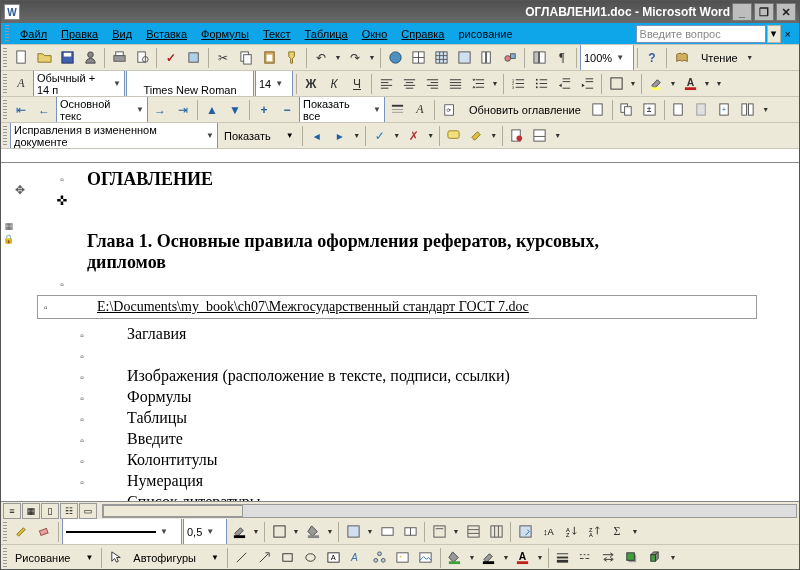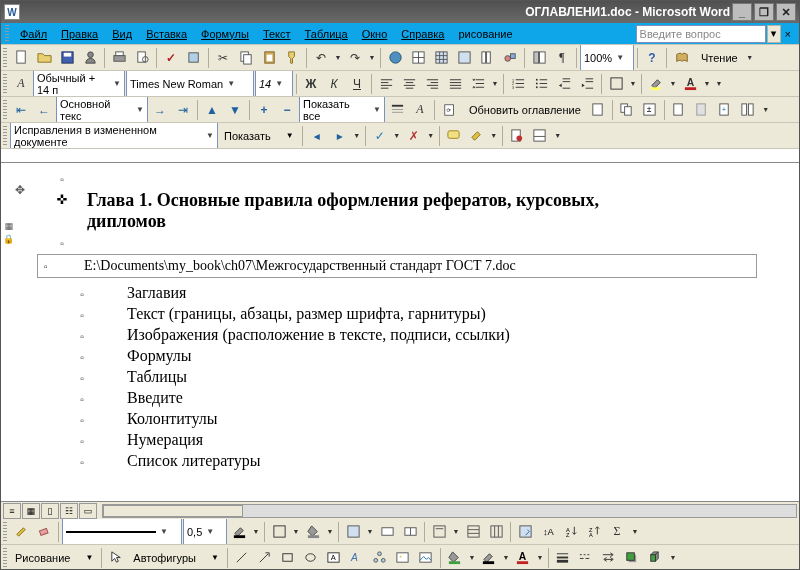--- a/index.html
+++ b/index.html
@@ -208,7 +208,7 @@
       <span>Обычный + 14 п</span>
       <span class="arrow">▼</span>
     </span>
-  <span class="tb-combo" style="width:128px;">
+  <span class="tb-combo" style="width:128px;flex-direction:column;">
       <span>Times New Roman</span>
       <span class="arrow">▼</span>
     </span>

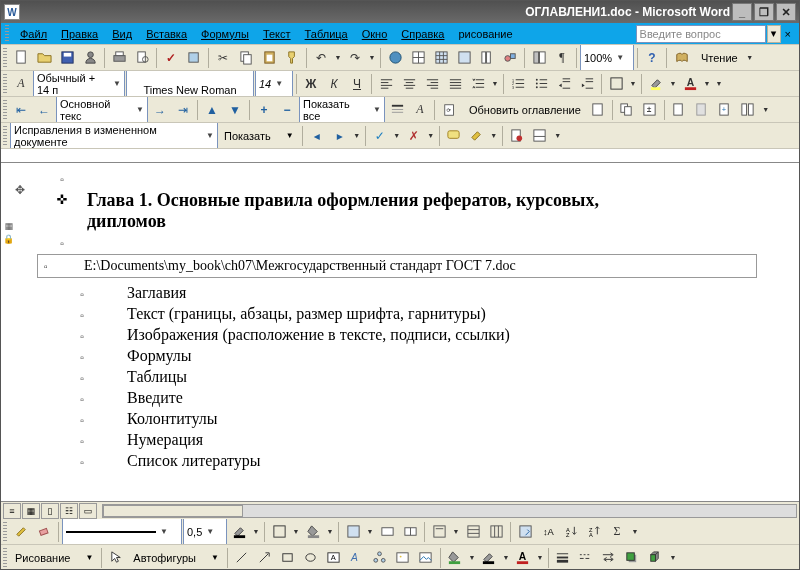--- a/index.html
+++ b/index.html
@@ -212,7 +212,7 @@
       <span>Times New Roman</span>
       <span class="arrow">▼</span>
     </span>
-  <span class="tb-combo" style="width:38px;font-style:italic;">
+  <span class="tb-combo" style="width:38px;">
       <span>14</span>
       <span class="arrow">▼</span>
     </span>

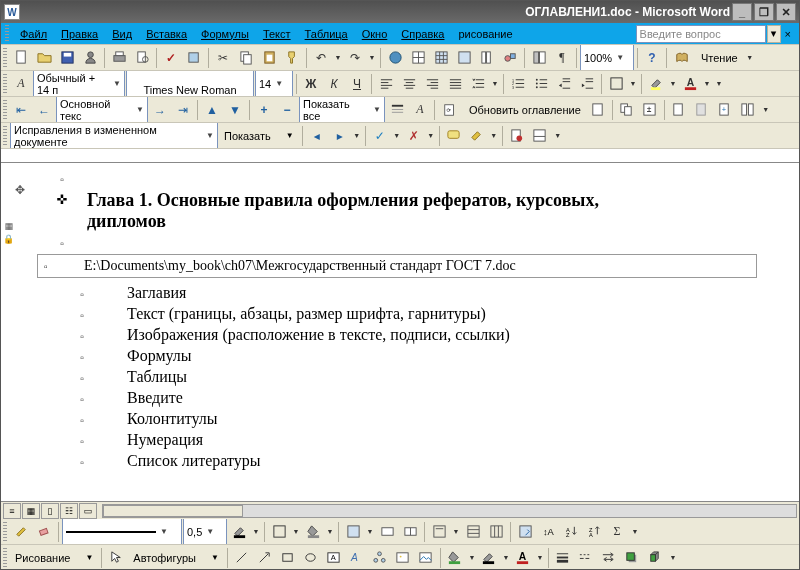--- a/index.html
+++ b/index.html
@@ -462,6 +462,7 @@
     <span class="move-handle">✥</span>
     <div class="doc-line">
         <span class="bullet">▫</span>
+        <span class="heading">ОГЛАВЛЕНИЕ</span>
       </div>
     <div class="doc-line">
         <span class="bullet" style="font-size:13px;padding-top:2px;">✜</span>

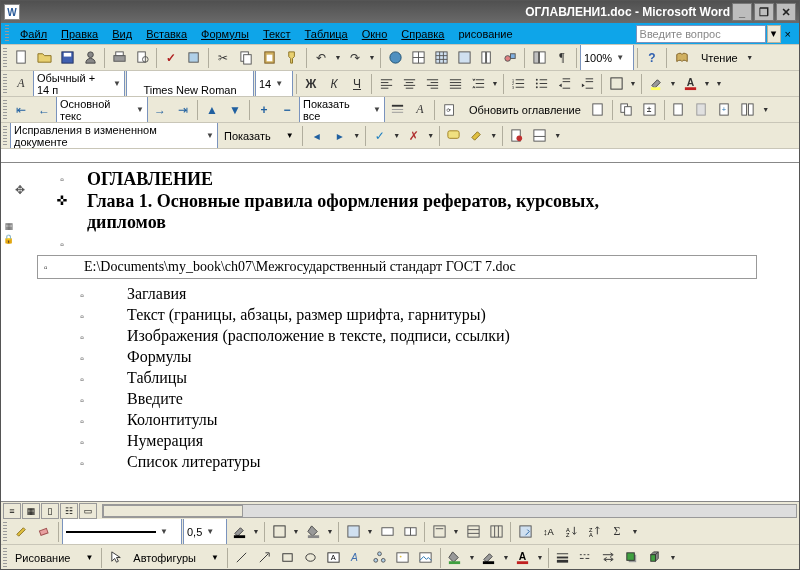--- a/index.html
+++ b/index.html
@@ -466,7 +466,7 @@
       </div>
     <div class="doc-line">
         <span class="bullet" style="font-size:13px;padding-top:2px;">✜</span>
-        <span class="heading" style="width:560px;">Глава 1. Основные правила оформления рефератов, курсовых, дипломов</span>
+        <span class="heading" style="width:560px;margin-top:40px;">Глава 1. Основные правила оформления рефератов, курсовых, дипломов</span>
       </div>
     <div class="doc-line">
         <span class="bullet">▫</span>

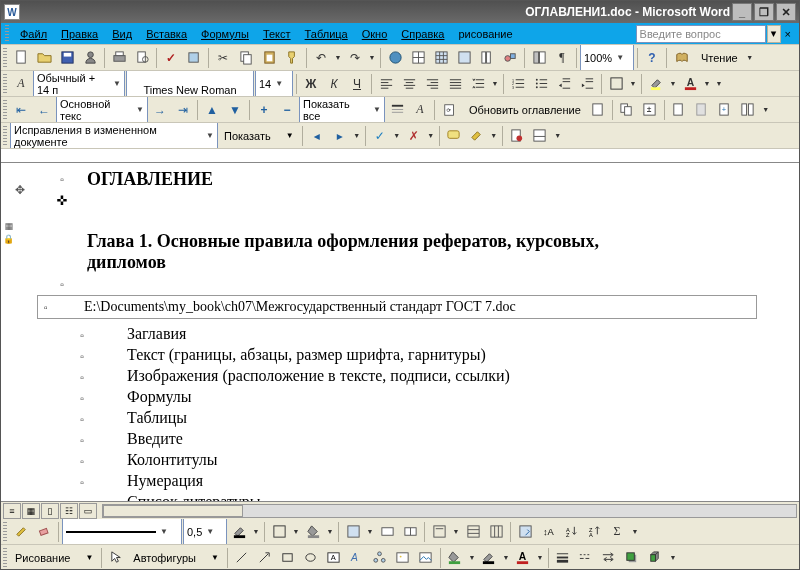--- a/index.html
+++ b/index.html
@@ -35,7 +35,7 @@
   .move-handle { position:absolute; left:-2px; top:20px; font-size:12px; color:#555;}
   .link-box { width:720px; border: 1px solid #999; padding: 3px 6px; display:flex; align-items:center; font-family:"Times New Roman",serif; font-size:14px;}
   .link-box .lb-bullet { width:20px; font-size:10px;}
-  .link-box a { color: #000; margin-left:20px; font-size:14px;}
+  .link-box a { color: #000; text-decoration: underline; margin-left:33px; font-size:14px;}
   .view-btns { background:#ece9d8; height:18px; border-top:1px solid #888; display:flex; align-items:center; padding:0 2px; gap:1px;}
   .view-btn { width:18px; height:16px; border:1px solid #999; background:#ece9d8; display:inline-flex; align-items:center; justify-content:center; font-size:9px; cursor:pointer;}
   .hscroll { flex:1; height:14px; background:#ddd; border:1px solid #999; margin-left:4px; position:relative;}

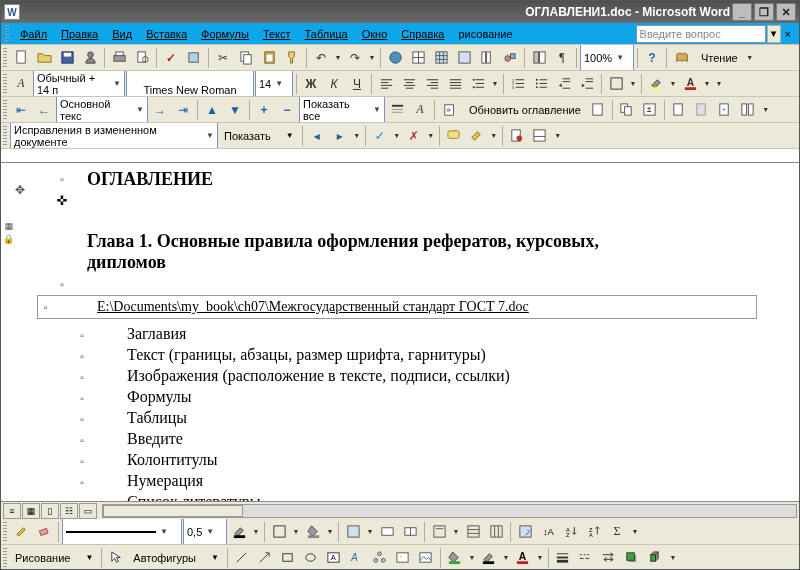--- a/index.html
+++ b/index.html
@@ -483,7 +483,6 @@
         </div>
         <div class="doc-line">
           <span class="sub-bullet">▫</span>
-          <span>Текст (границы, абзацы, размер шрифта, гарнитуры)</span>
         </div>
         <div class="doc-line">
           <span class="sub-bullet">▫</span>

